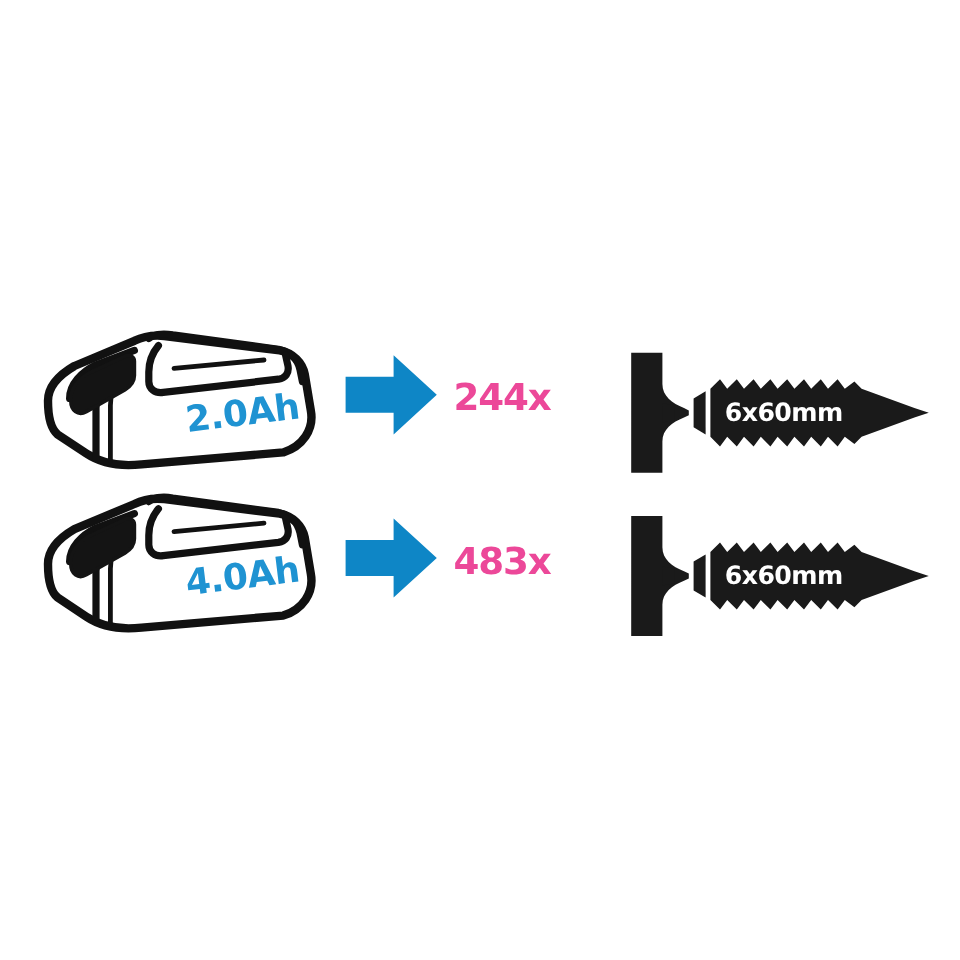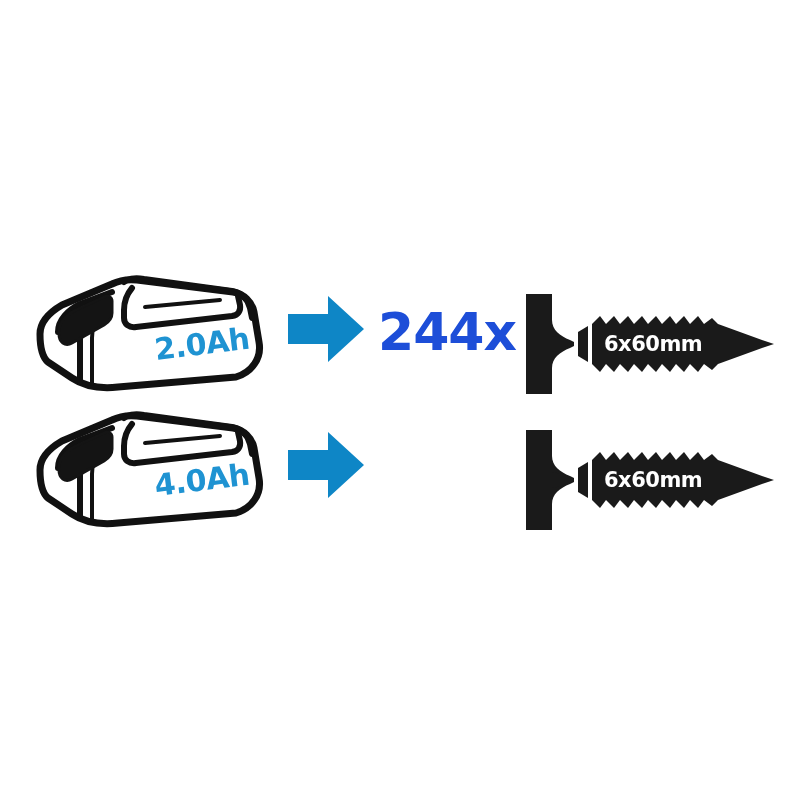--- a/index.html
+++ b/index.html
@@ -63,9 +63,9 @@
   .count-text {
     font-family: "DejaVu Sans", sans-serif;
     font-weight: bold;
-    font-size: 52px;
+    font-size: 31px;
     letter-spacing: -1px;
-    color: #1d4ed8;
+    color: #ec4899;
     line-height: 1;
     white-space: nowrap;
   }

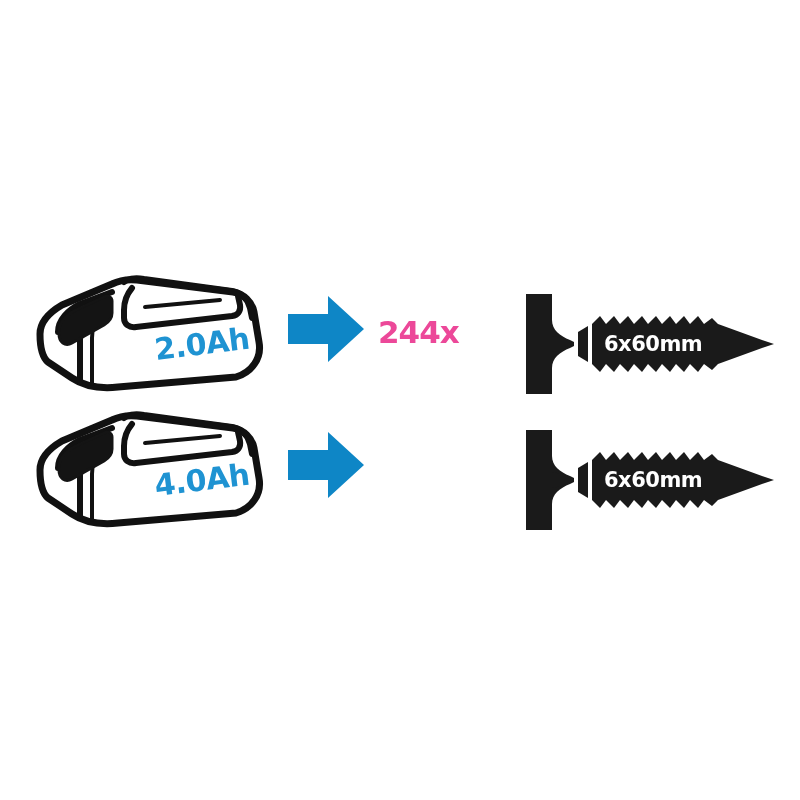--- a/index.html
+++ b/index.html
@@ -229,6 +229,9 @@
       </svg>
     </div>
 
+    <div class="count-cell">
+      <span class="count-text">483x</span>
+    </div>
 
     <div class="screw-cell">
       <svg class="screw-svg" viewBox="0 0 256 108" xmlns="http://www.w3.org/2000/svg">

